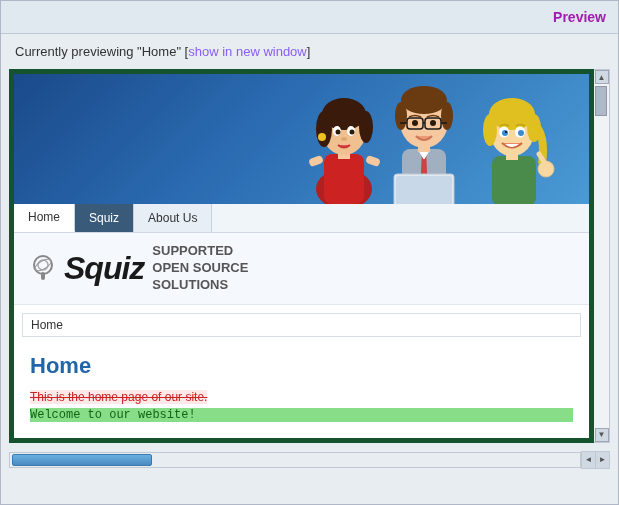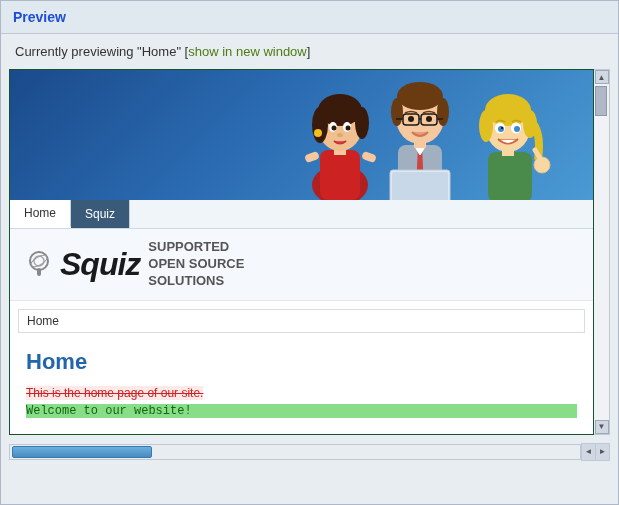--- a/index.html
+++ b/index.html
@@ -22,7 +22,8 @@
       padding: 8px 12px;
       font-size: 14px;
       font-weight: bold;
-      color: #1d4ed8;
+      color: #a21caf;
+      text-align: right;
     }
 
     .preview-info {

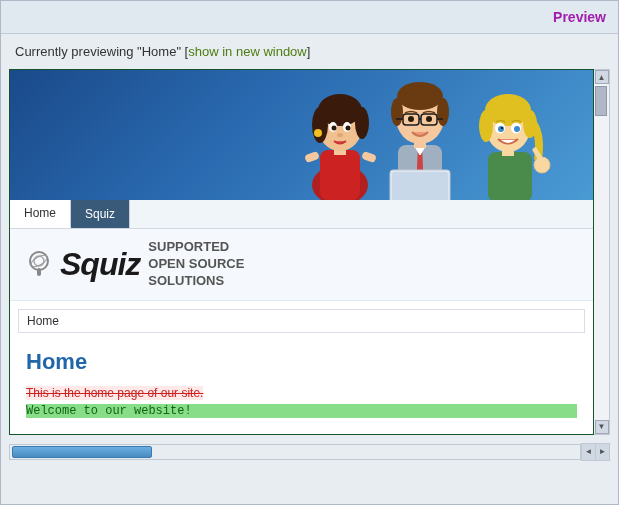--- a/index.html
+++ b/index.html
@@ -33,7 +33,7 @@
     }
 
     .preview-info a {
-      color: #4d7c0f;
+      color: #8b5cf6;
       text-decoration: none;
     }
 

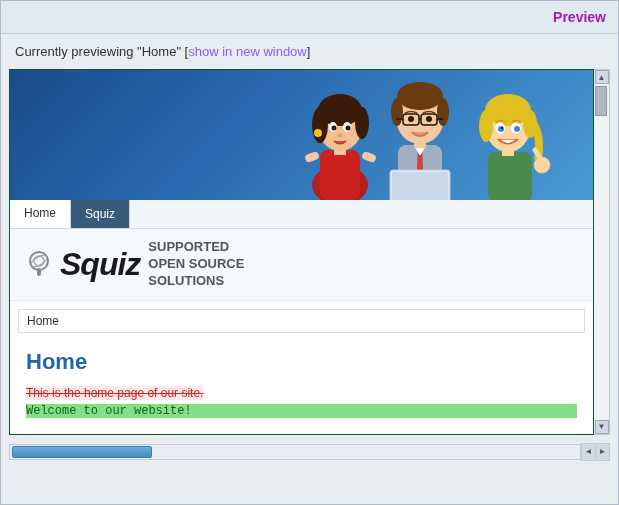--- a/index.html
+++ b/index.html
@@ -44,7 +44,7 @@
 
     .preview-frame {
       flex: 1;
-      border: 1px solid #14532d;
+      border: 5px solid #14532d;
       background: #fff;
       overflow: hidden;
     }

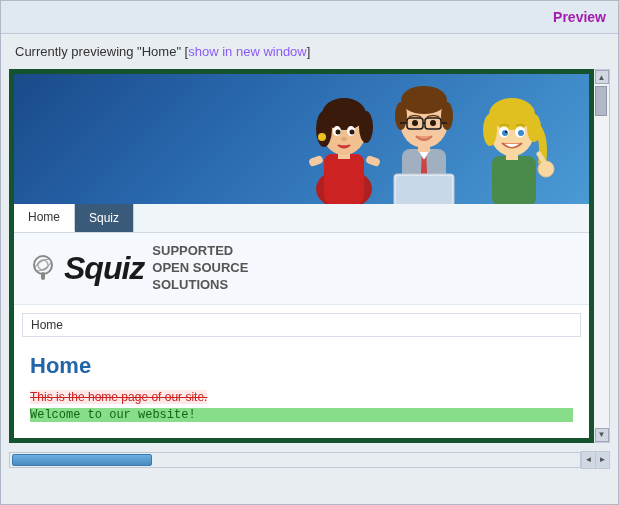--- a/index.html
+++ b/index.html
@@ -376,6 +376,9 @@
         </div>
         <div class="nav-tab dark">
           <span>Squiz</span>
+        </div>
+        <div class="nav-tab light">
+          <span>About Us</span>
         </div>
       </div>
 

